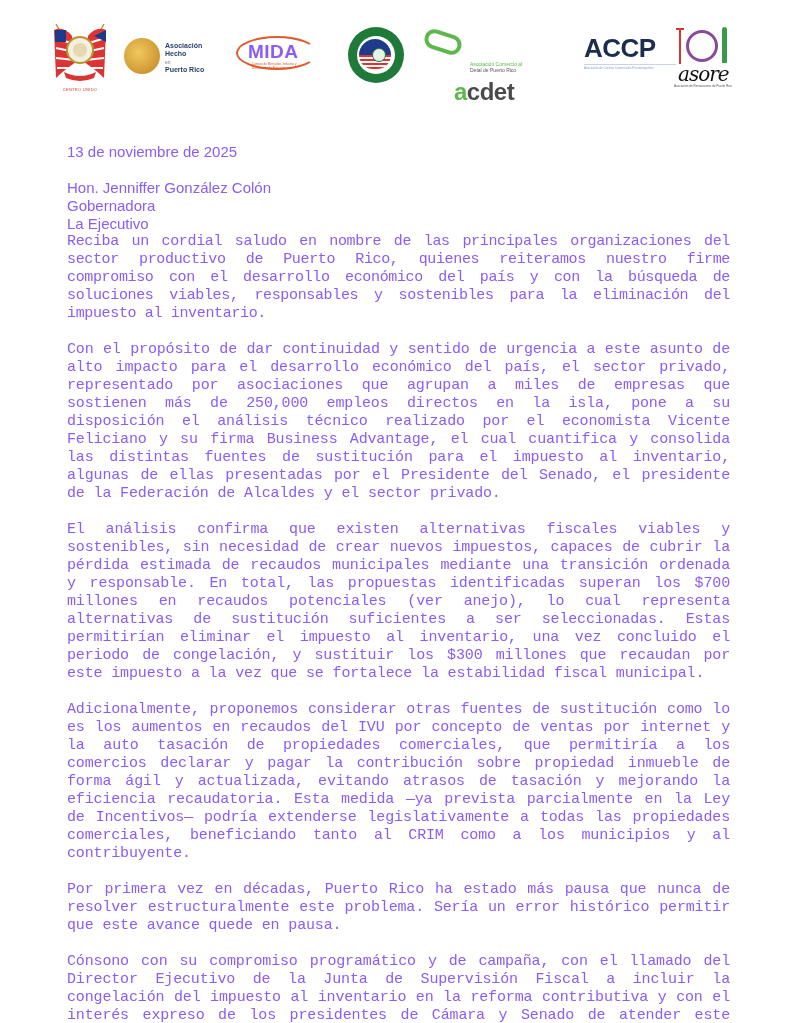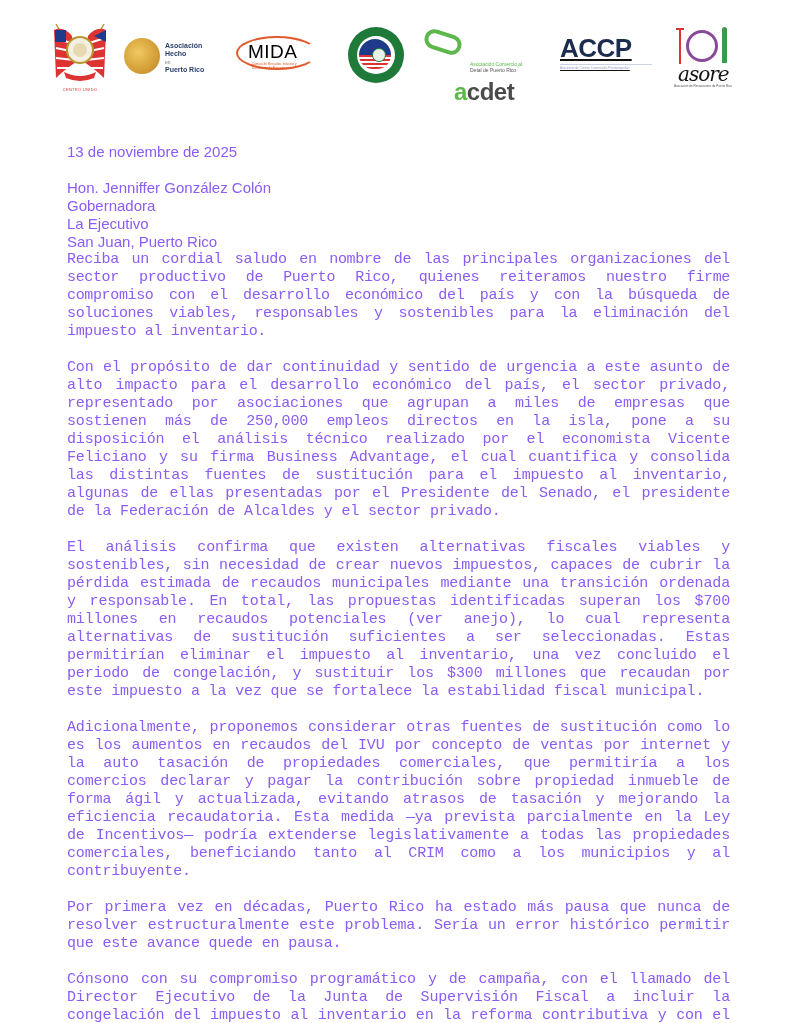--- a/index.html
+++ b/index.html
@@ -23,7 +23,7 @@
   
   .logo-mida { left: 236px; top: 34px; width: 82px; height: 40px; }
   .logo-mida .ring { position: absolute; left: 0; top: 2px; width: 82px; height: 34px; border: 2px solid #e05a2b; border-radius: 50%; border-right-color: transparent; }
-  .logo-mida .word { position: absolute; left: 12px; top: 7px; font-size: 19px; font-weight: normal; color: #000000; letter-spacing: 0.5px; }
+  .logo-mida .word { position: absolute; left: 12px; top: 7px; font-size: 19px; font-weight: bold; color: #8b5cf6; letter-spacing: 0.5px; }
   .logo-mida .sub { position: absolute; left: 16px; top: 28px; font-size: 3px; color: #e05a2b; width: 60px; }
 
   

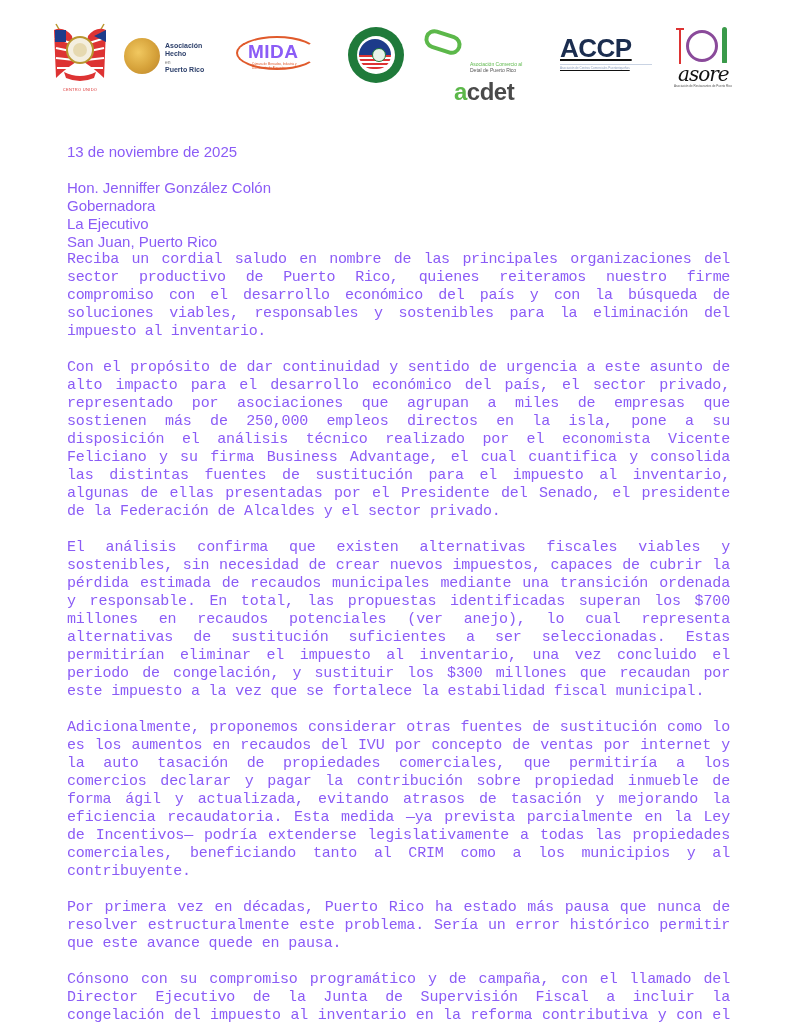--- a/index.html
+++ b/index.html
@@ -43,7 +43,7 @@
   .logo-acdet .sub .g { color: #5cb84a; }
 
   
-  .logo-accp { left: 560px; top: 34px; width: 94px; height: 40px; text-decoration: underline; }
+  .logo-accp { left: 584px; top: 34px; width: 94px; height: 40px; }
   .logo-accp .word { font-size: 26px; font-weight: bold; color: #1b2d4f; letter-spacing: -0.5px; line-height: 28px; }
   .logo-accp .rule { margin-top: 2px; height: 1px; background: #c9d3e3; width: 92px; }
   .logo-accp .sub { font-size: 3px; color: #8fa1bf; margin-top: 1px; }

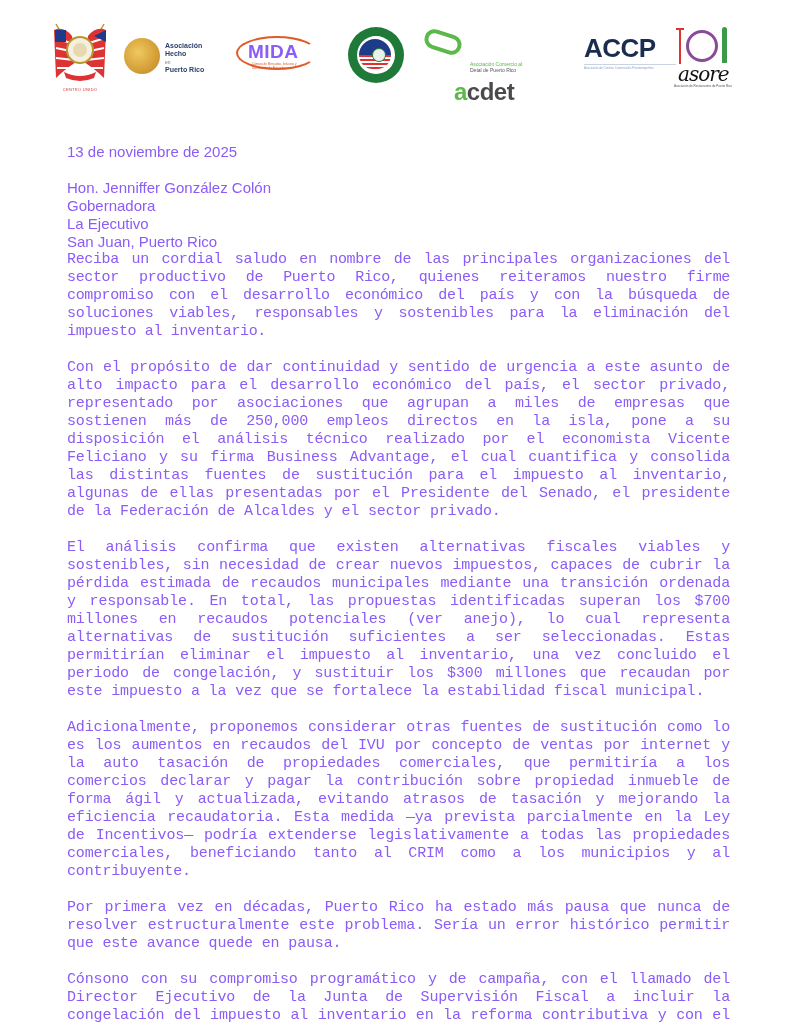--- a/index.html
+++ b/index.html
@@ -142,7 +142,6 @@
     <p>Hon. Jenniffer González Colón</p>
     <p>Gobernadora</p>
     <p>La Ejecutivo</p>
-    <p>San Juan, Puerto Rico</p>
   </div>
 
 

